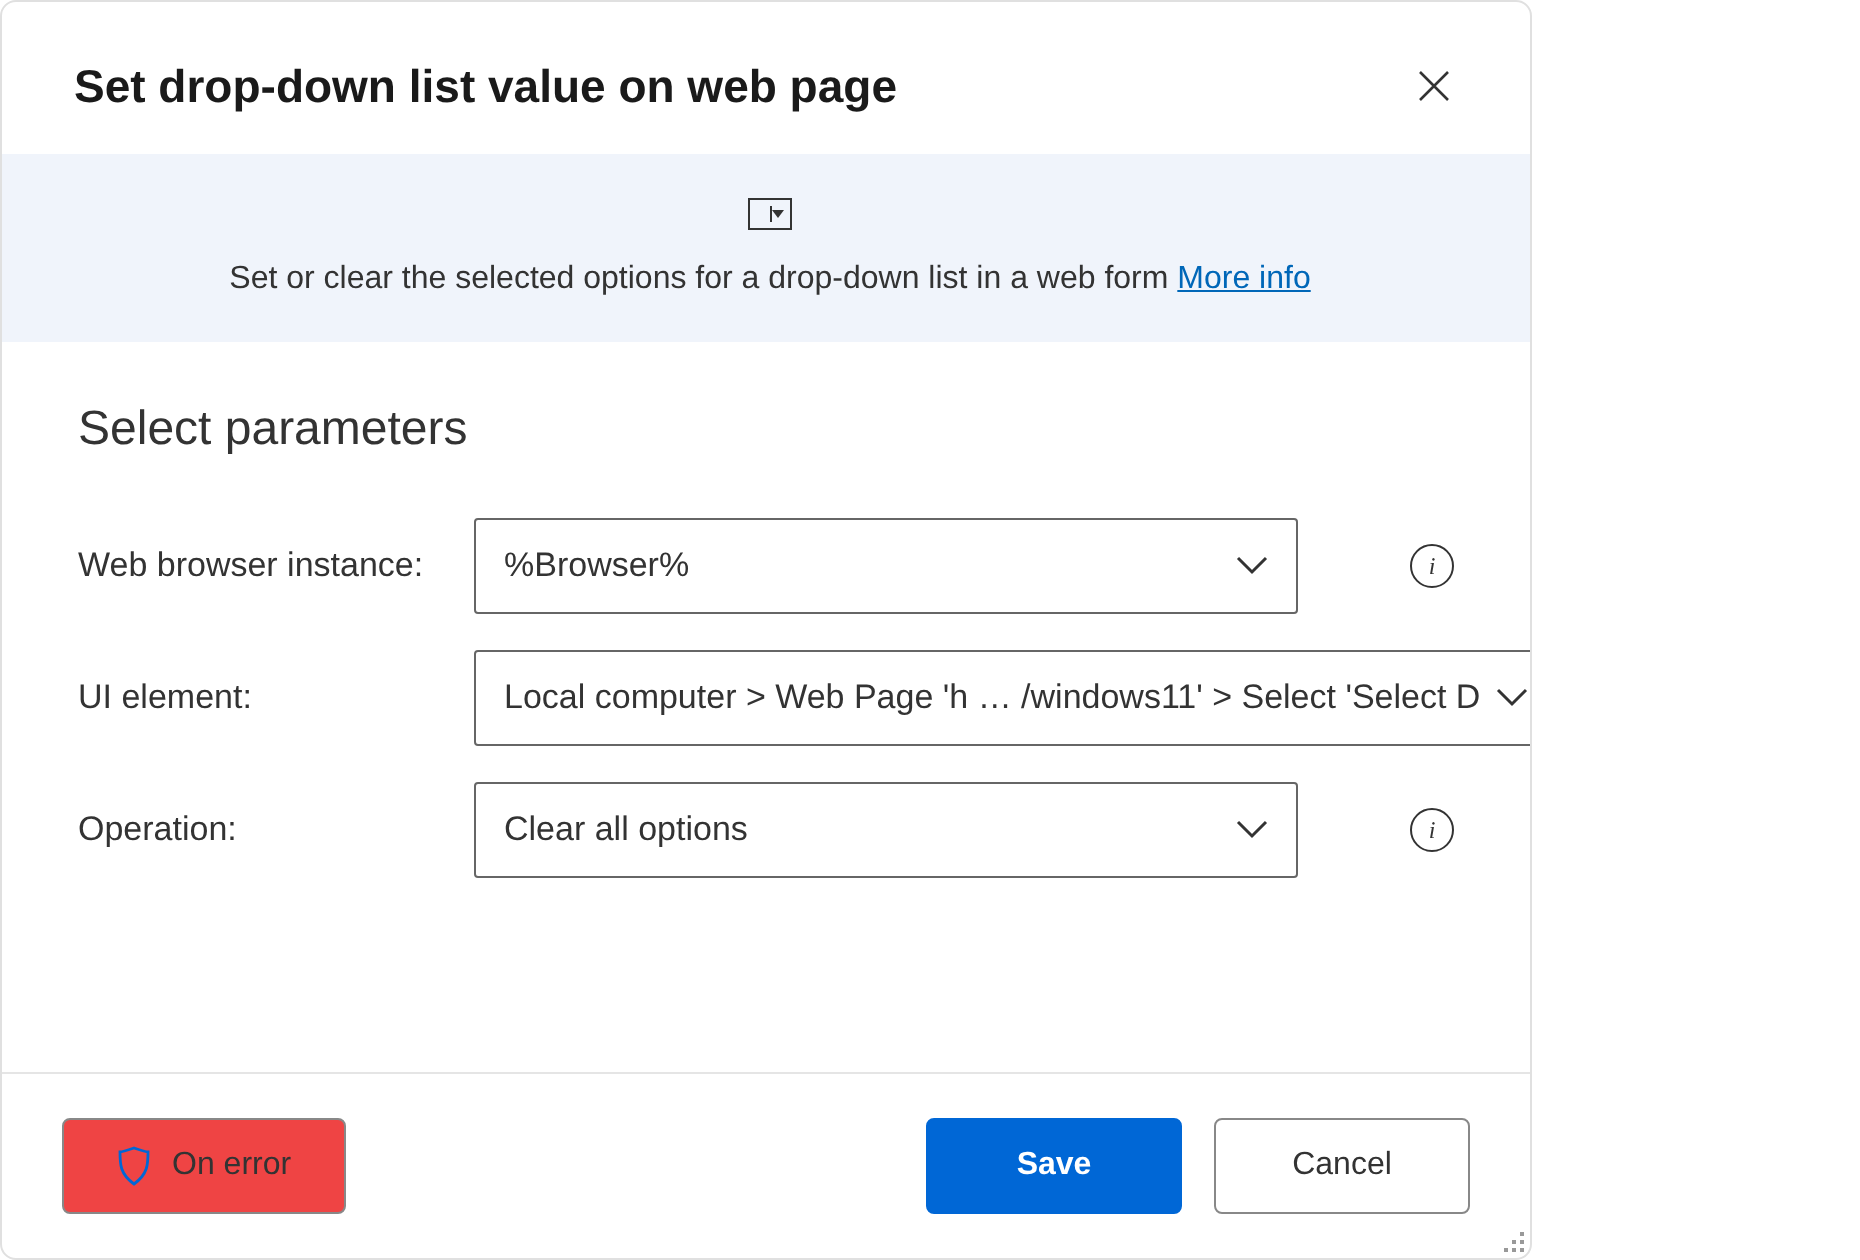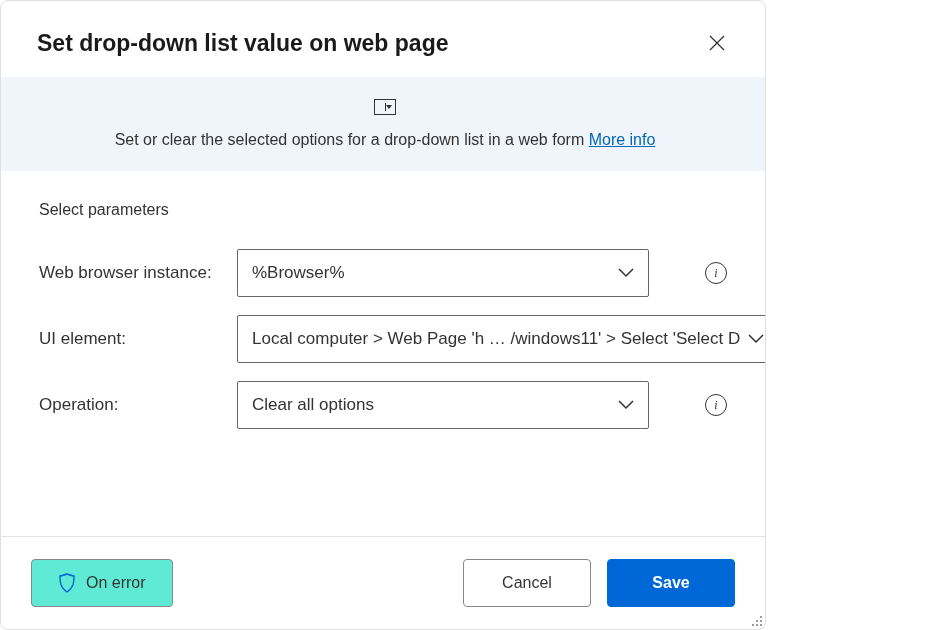--- a/index.html
+++ b/index.html
@@ -92,7 +92,7 @@
       overflow: auto;
     }
     .section-title {
-      font-size: 16px;
+      font-size: 24px;
       color: #333;
       margin-bottom: 30px;
       font-weight: 400;

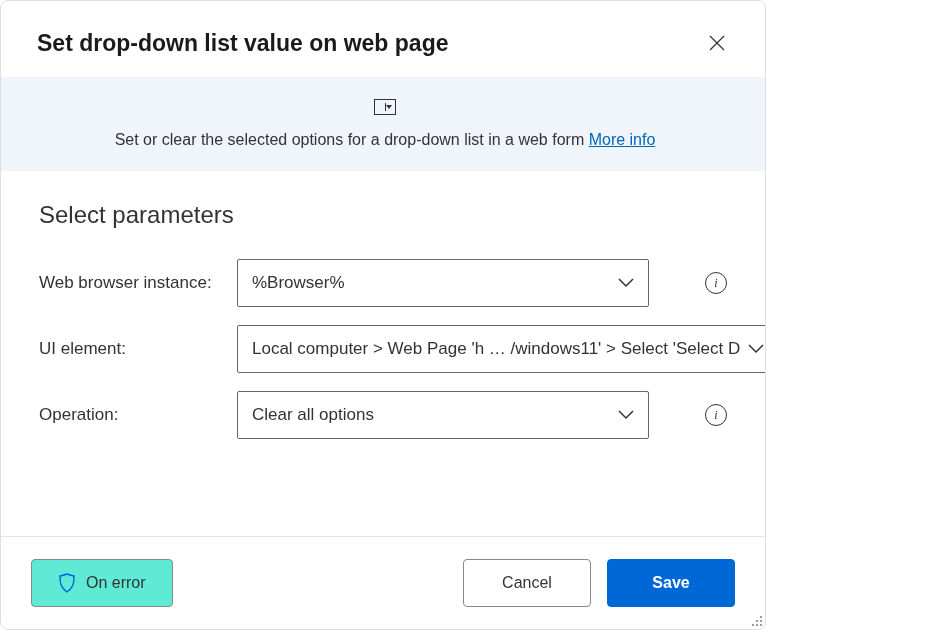--- a/index.html
+++ b/index.html
@@ -191,7 +191,7 @@
       font-family: inherit;
     }
     .btn-outline {
-      background: #5eead4;
+      background: #ef4444;
       border: 1px solid #888;
       color: #333;
     }

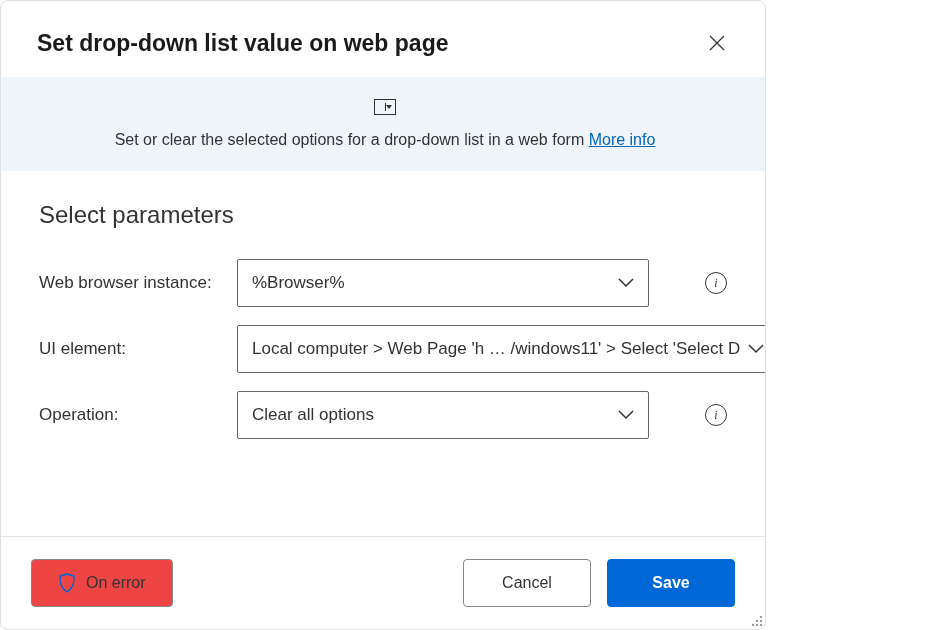--- a/index.html
+++ b/index.html
@@ -307,11 +307,11 @@
       <span>On error</span>
     </button>
     <div class="footer-right">
+      <button class="btn btn-primary">
+        <span>Save</span>
+      </button>
       <button class="btn btn-secondary">
         <span>Cancel</span>
-      </button>
-      <button class="btn btn-primary">
-        <span>Save</span>
       </button>
     </div>
   </div>

